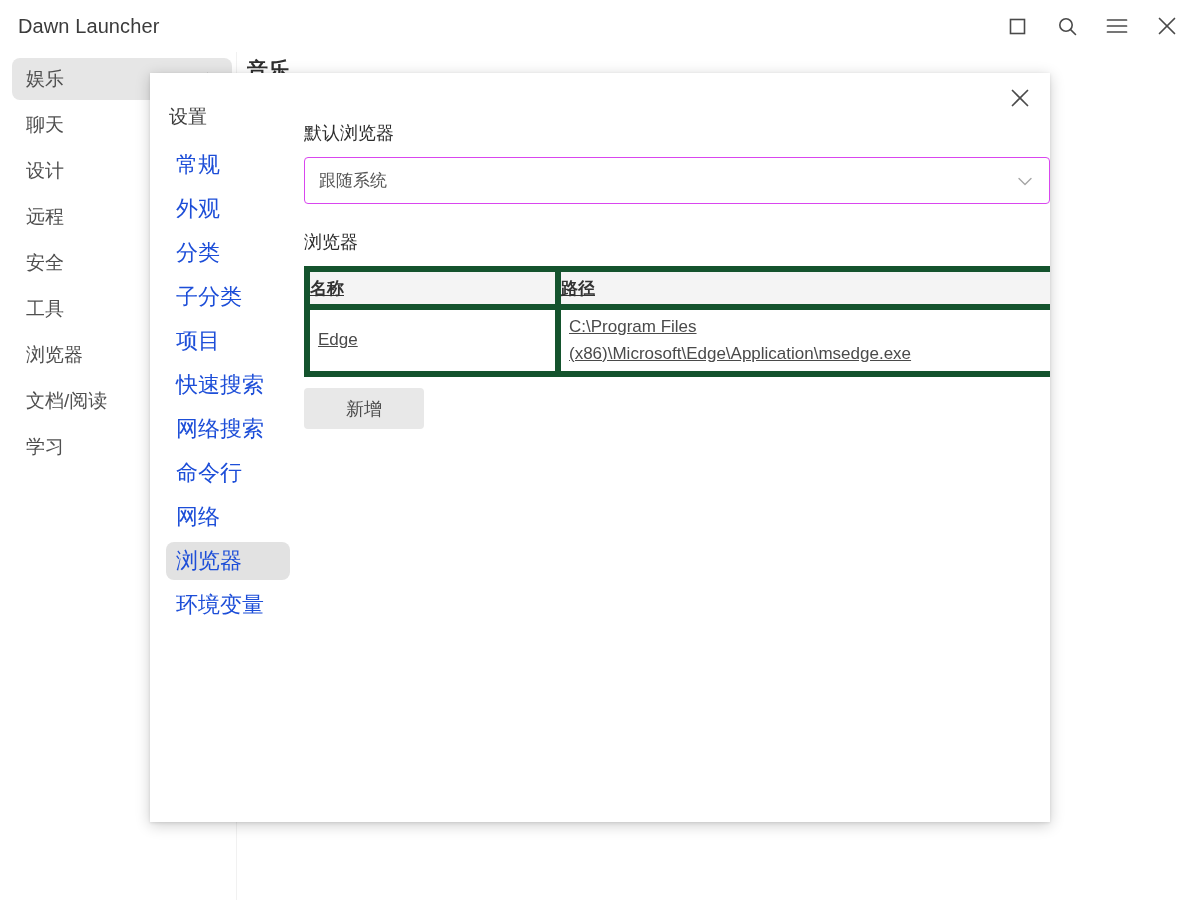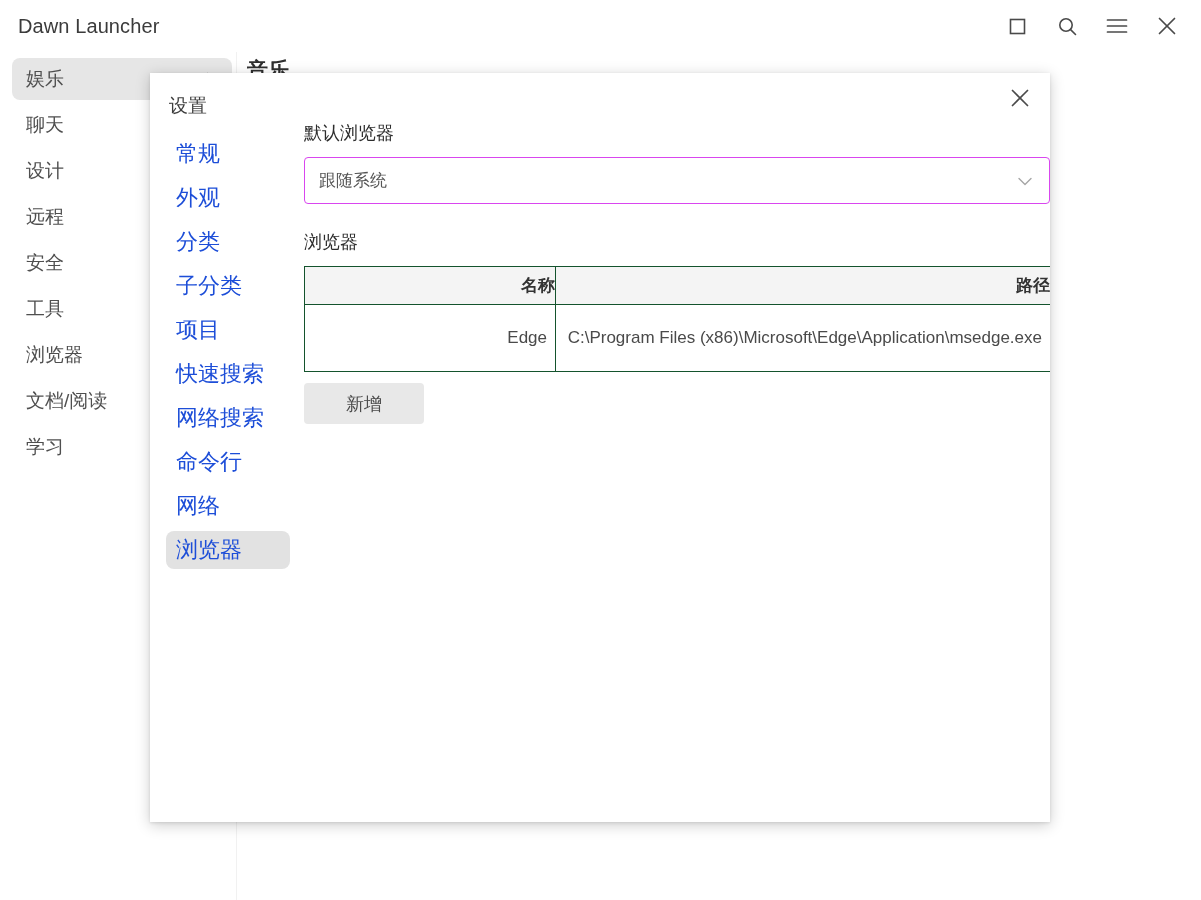--- a/index.html
+++ b/index.html
@@ -126,7 +126,7 @@
   .dlg-nav {
     width: 152px;
     flex: 0 0 152px;
-    padding-top: 20px;
+    padding-top: 31px;
     background: #ffffff;
   }
   .dlg-nav-title {

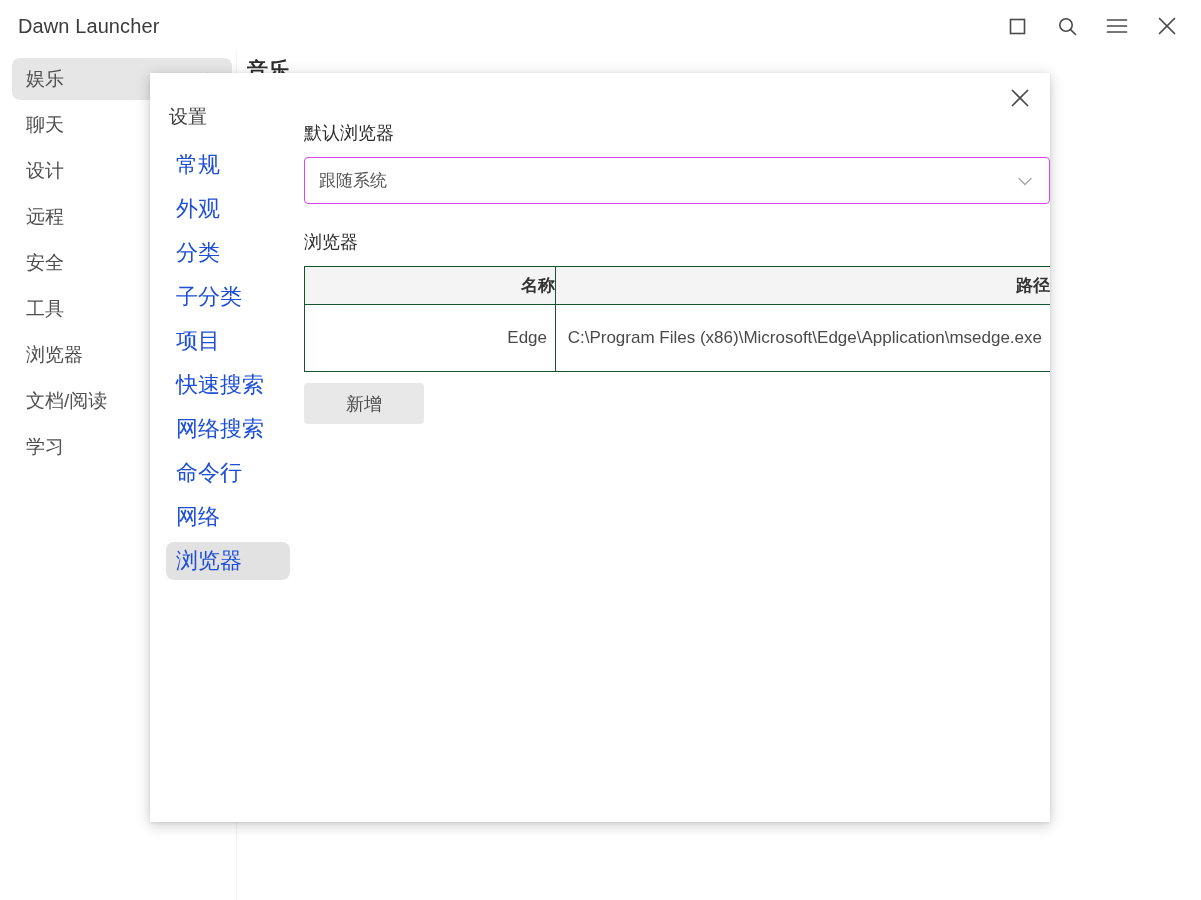--- a/index.html
+++ b/index.html
@@ -190,10 +190,11 @@
   }
   table.browser-table th,
   table.browser-table td {
-    border: 1px solid #14532d;
-    text-align: right;
+    border: 6px solid #14532d;
+    text-align: left;
     color: #3c3c3c;
     overflow: hidden;
+    text-decoration: underline;
   }
   table.browser-table th {
     background: #f4f4f4;

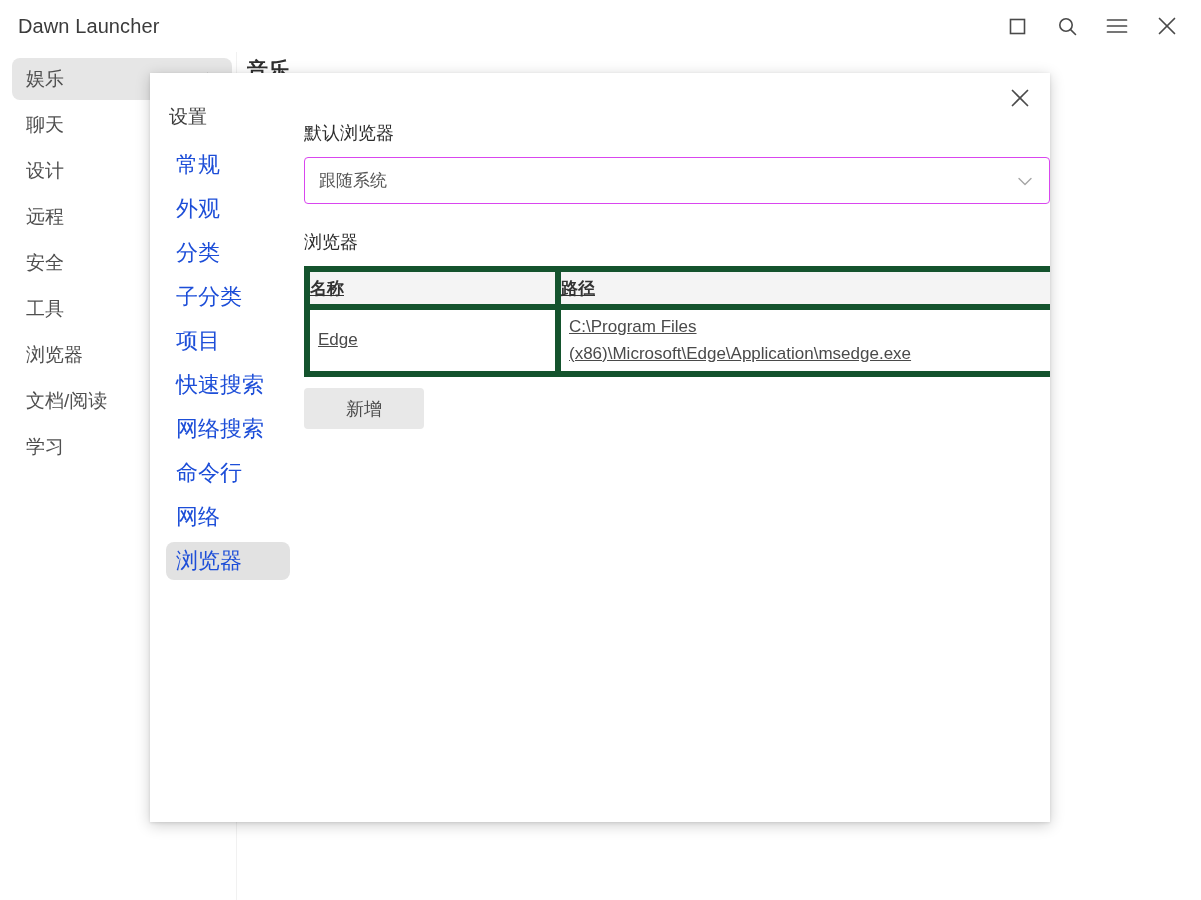--- a/index.html
+++ b/index.html
@@ -352,6 +352,9 @@
           </div>
           <div class="nav-item active">
             <span>浏览器</span>
+          </div>
+          <div class="nav-item">
+            <span>环境变量</span>
           </div>
         </div>
     </div>

